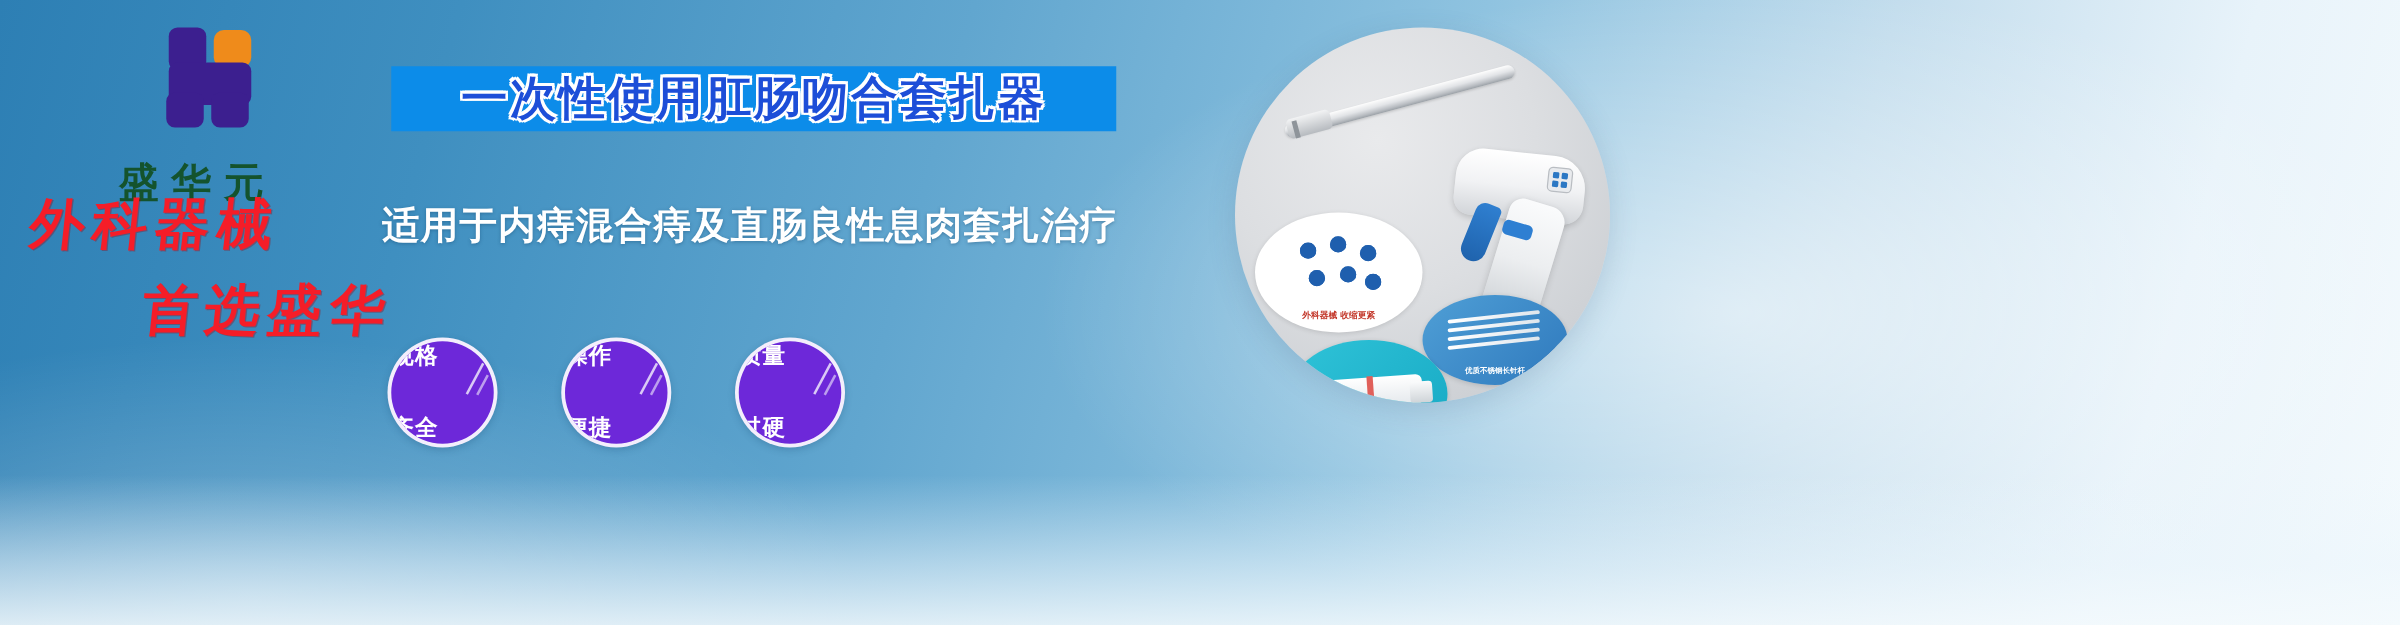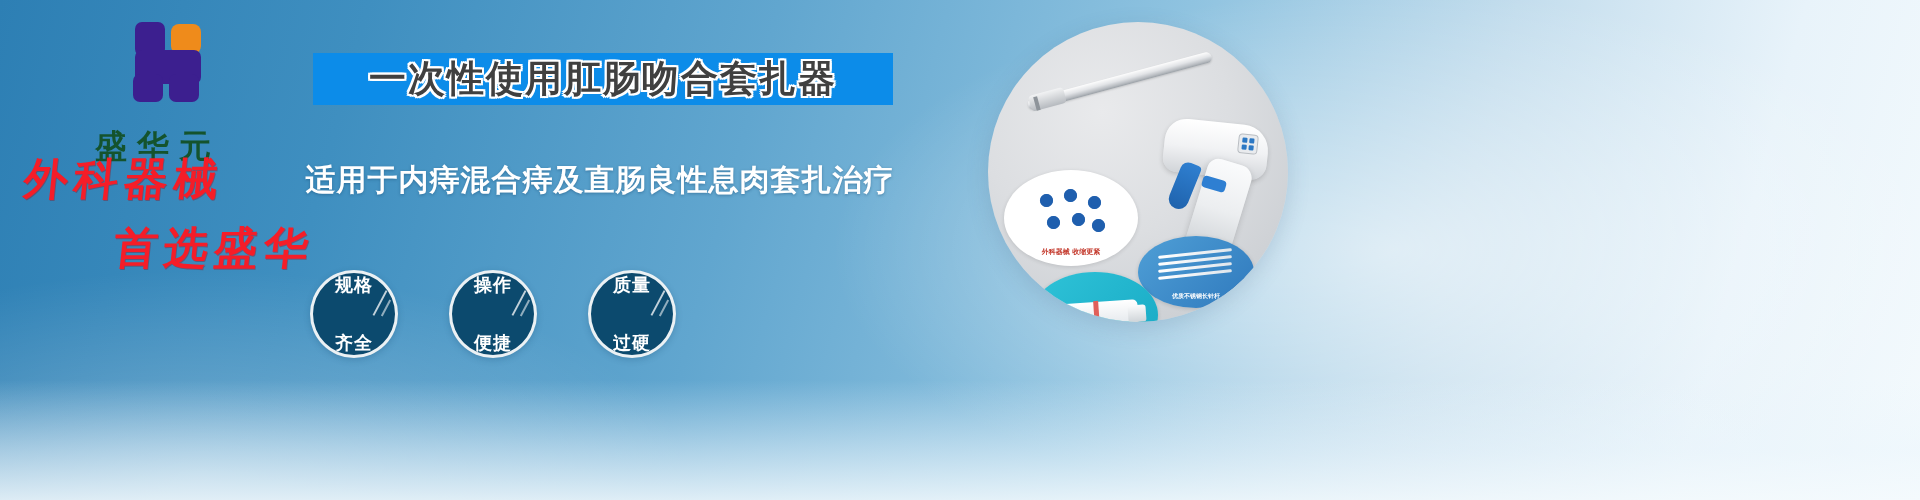--- a/index.html
+++ b/index.html
@@ -59,7 +59,7 @@
   .headbar-text{
     position:absolute; left:313px; top:50px; width:580px; height:58px;
     display:flex; align-items:center; justify-content:center;
-    color:#404040; font-size:37px; font-weight:700; letter-spacing:2px;
+    color:#1d4ed8; font-size:37px; font-weight:700; letter-spacing:2px;
     text-shadow:
       -2px -2px 0 #fff, 2px -2px 0 #fff, -2px 2px 0 #fff, 2px 2px 0 #fff,
       0 -2px 0 #fff, 0 2px 0 #fff, -2px 0 0 #fff, 2px 0 0 #fff;

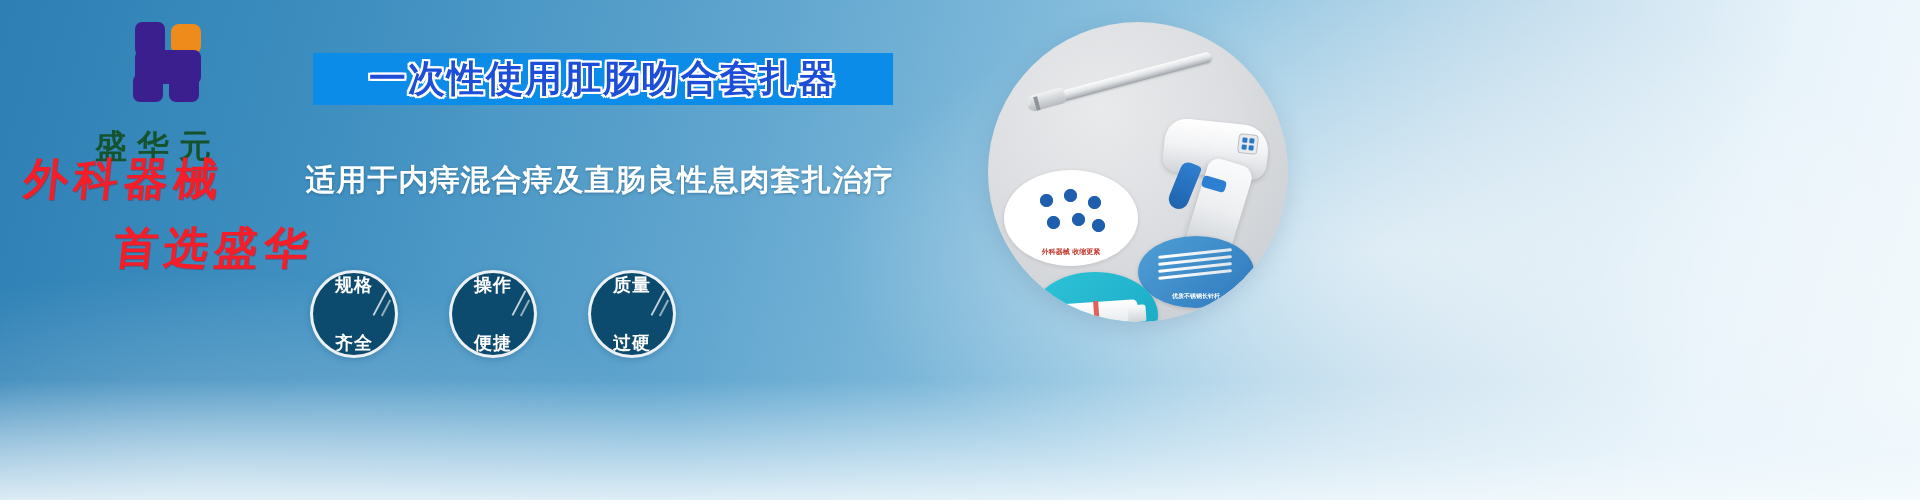--- a/index.html
+++ b/index.html
@@ -80,9 +80,9 @@
   .badges{ position:absolute; left:310px; top:270px; width:540px; height:110px; }
   .badge{
     position:absolute; top:0; width:88px; height:88px; border-radius:50%;
-    background:#0c4a6e; border:3px solid rgba(255,255,255,.92);
+    background:#6d28d9; border:3px solid rgba(255,255,255,.92);
     box-shadow:0 2px 6px rgba(20,70,110,.25);
-    display:flex; flex-direction:column; align-items:center; justify-content:center;
+    display:flex; flex-direction:column; align-items:flex-start; justify-content:center;
     overflow:hidden;
     gap:36px;
   }

